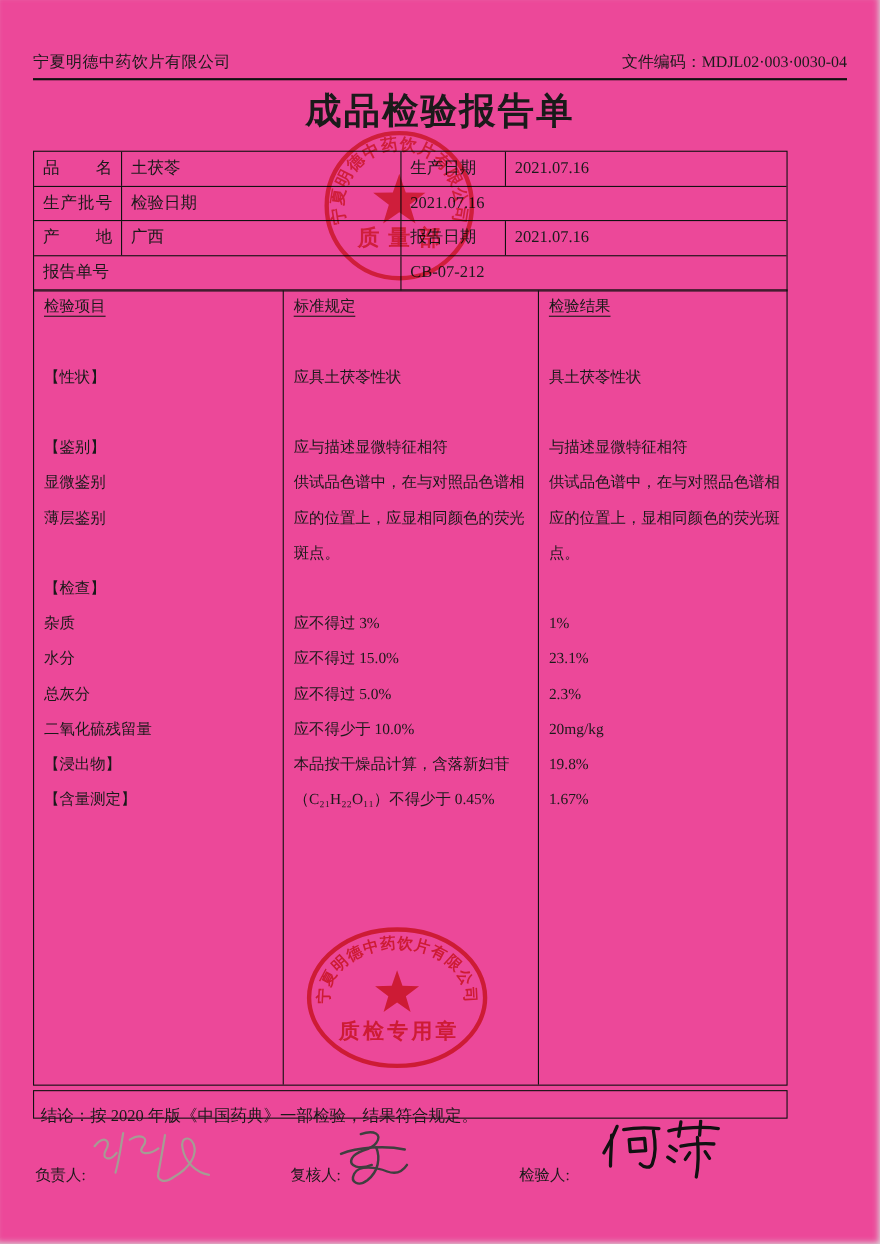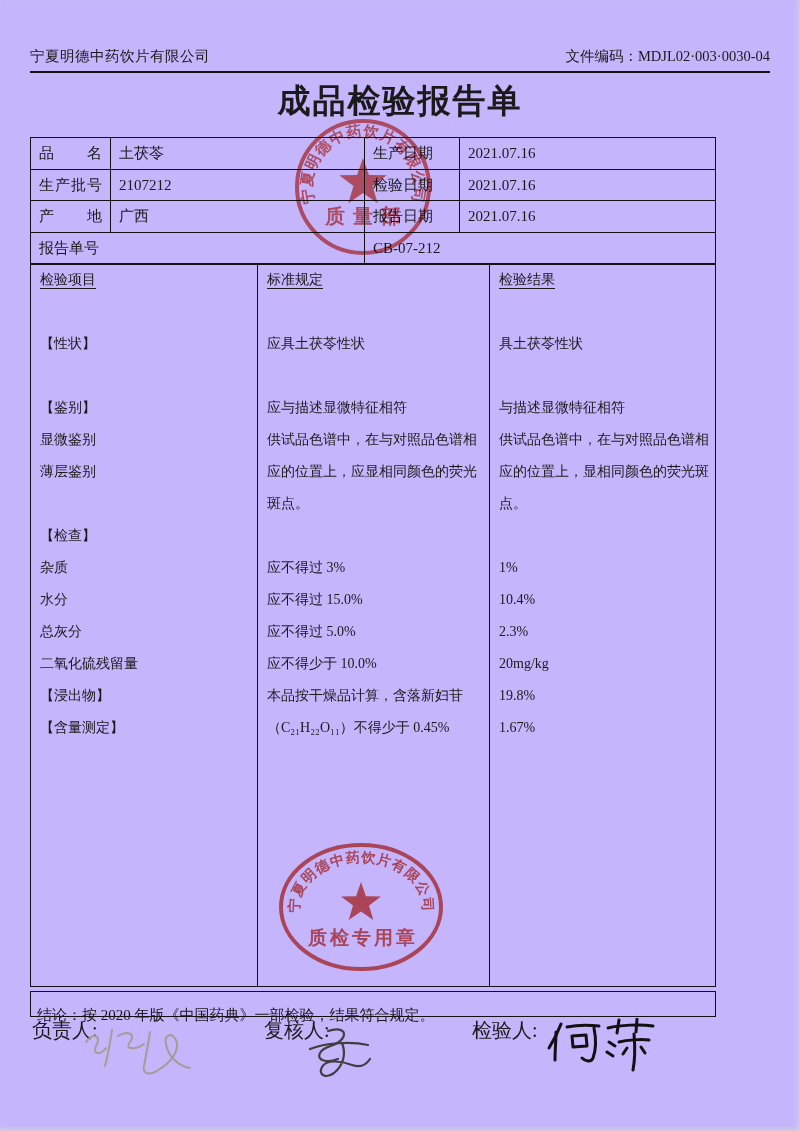--- a/index.html
+++ b/index.html
@@ -5,7 +5,7 @@
   * { box-sizing: border-box; margin: 0; padding: 0; }
   html,body { background:#fff; }
   .page {
-    position: relative; width: 800px; height: 1131px; background: #c4b5fd;
+    position: relative; width: 800px; height: 1131px; background: #ec4899;
     font-family: "Liberation Serif", "DejaVu Serif", serif; color: #1a1a1a;
     overflow: hidden;
     box-shadow: inset -5px 0 6px -4px #d8d8d8, inset 0 -5px 6px -4px #d8d8d8;

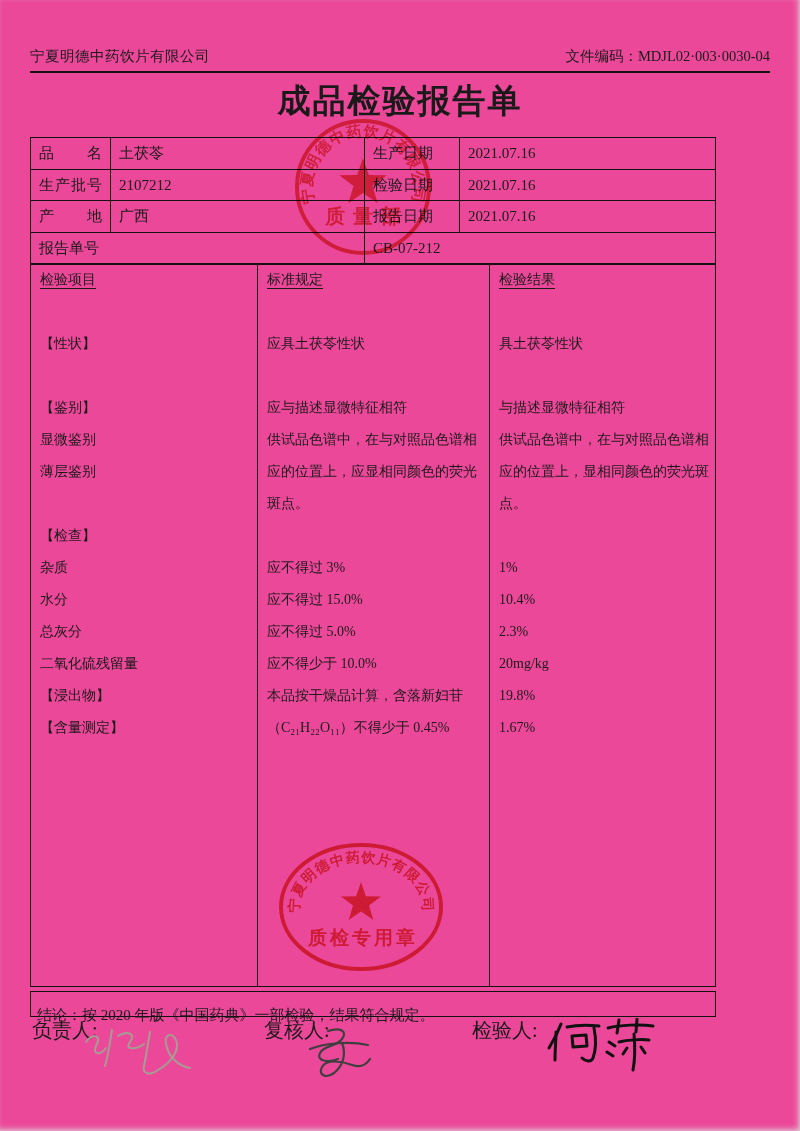--- a/index.html
+++ b/index.html
@@ -66,7 +66,6 @@
       </div>
         <div class="info-row">
         <div class="info-cell bdr jlbl">生产批号</div>
-        <div class="info-cell bdr">2107212</div>
         <div class="info-cell bdr">检验日期</div>
         <div class="info-cell">2021.07.16</div>
       </div>

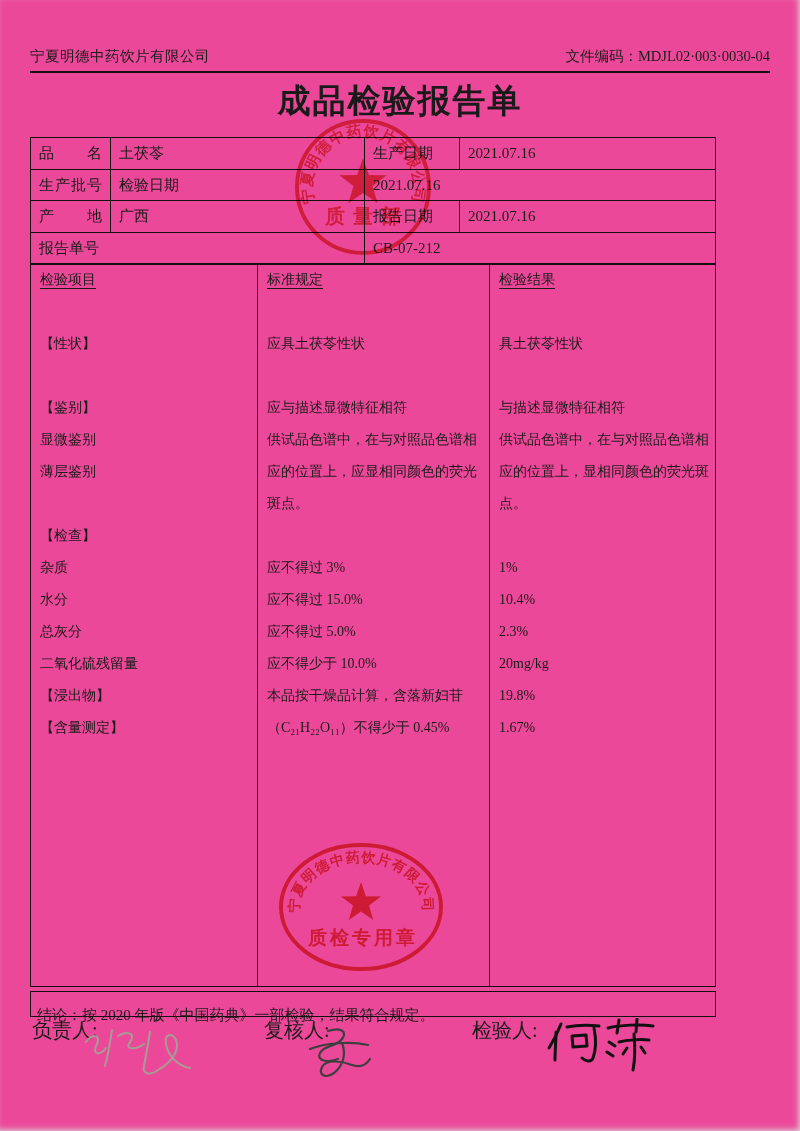--- a/index.html
+++ b/index.html
@@ -128,7 +128,7 @@
         <div class="ln">点。</div>
         <div class="ln"></div>
         <div class="ln">1%</div>
-        <div class="ln">10.4%</div>
+        <div class="ln">23.1%</div>
         <div class="ln">2.3%</div>
         <div class="ln">20mg/kg</div>
         <div class="ln">19.8%</div>

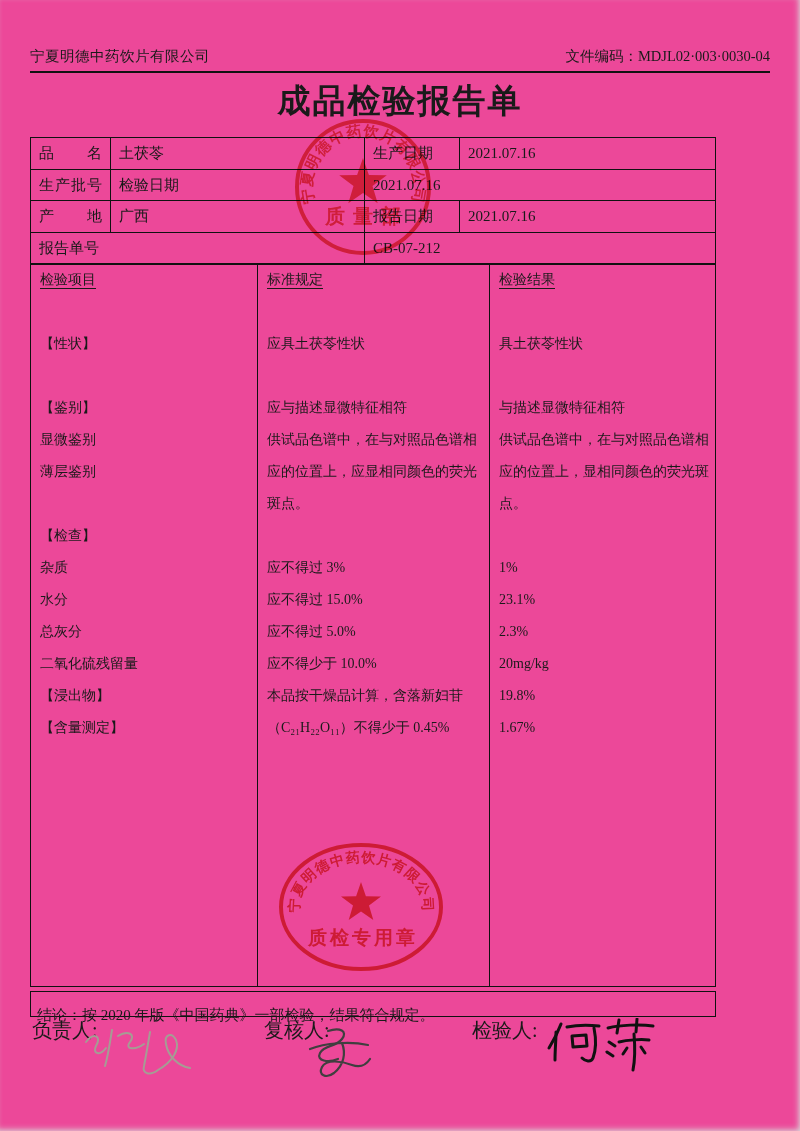--- a/index.html
+++ b/index.html
@@ -37,7 +37,7 @@
   
   .concl { position:absolute; left:30px; top:991px; width:686px; height:24px; border:1px solid #111;
            line-height:22px; padding:12px 6px; font-size:15px; white-space:nowrap; }
-  .sig-label { position:absolute; top:1017px; font-size:20px; }
+  .sig-label { position:absolute; top:1060px; font-size:14px; }
   .sig-lead-l { left:32px; } .sig-review-l { left:264px; } .sig-insp-l { left:472px; }
   .sigsvg { position:absolute; }
 

